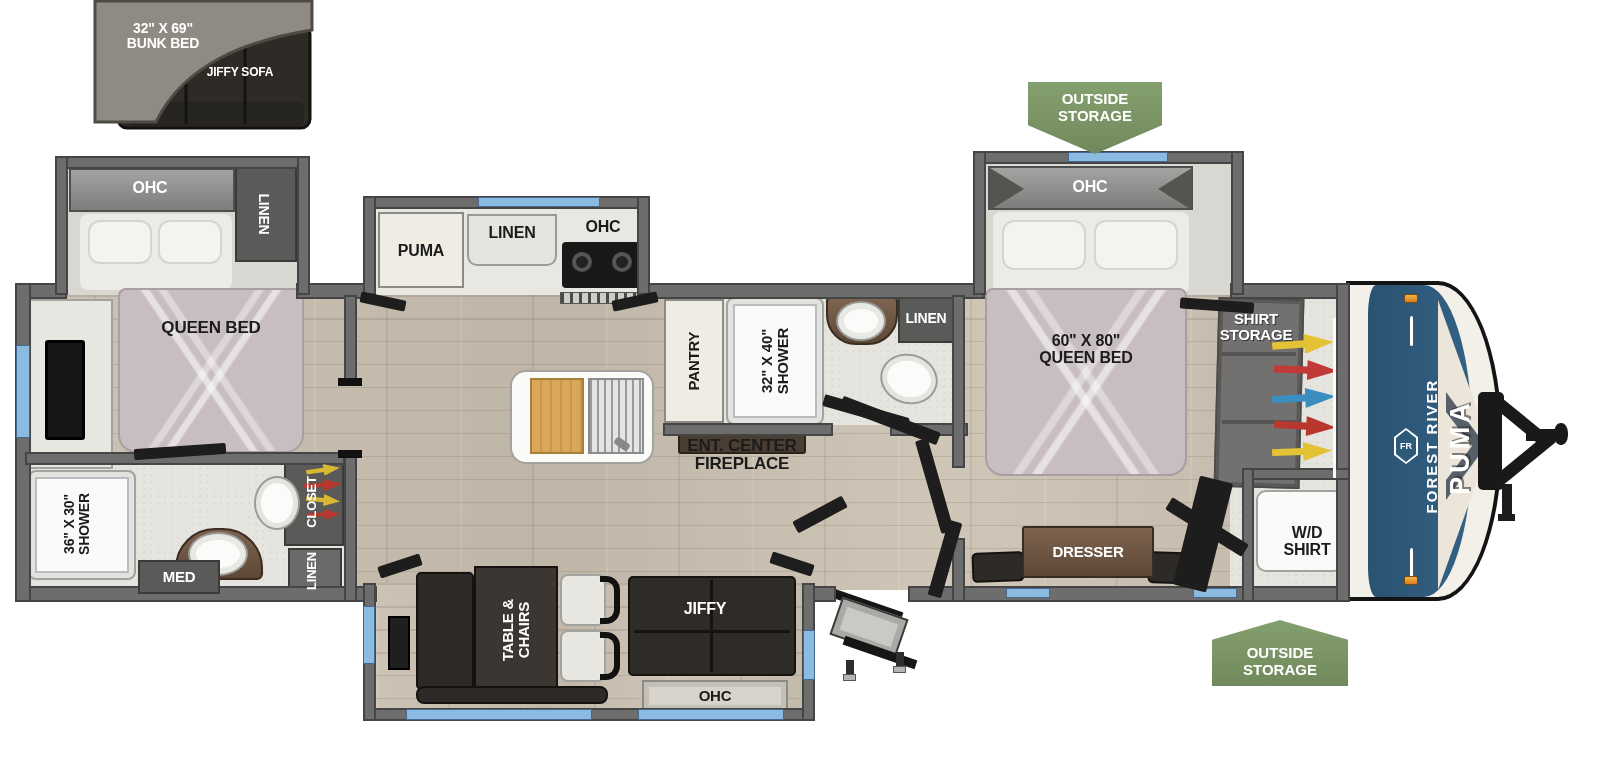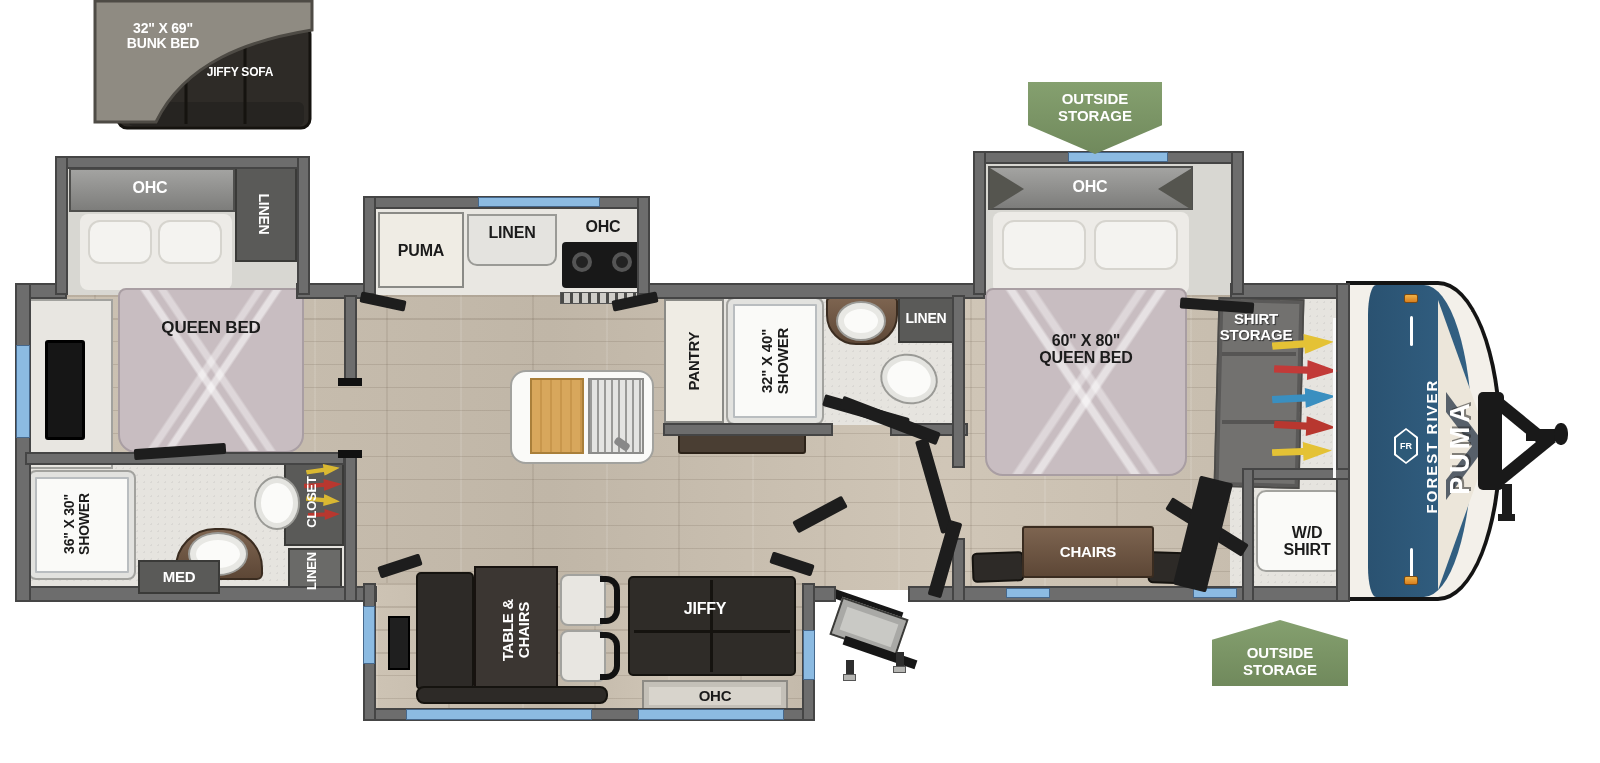--- a/index.html
+++ b/index.html
@@ -260,6 +260,8 @@
   <div class="lbl rot" style="left:719px;top:344px;width:112px;height:34px;font-size:15px;">32" X 40"
 SHOWER</div>
   <div class="lbl w" style="left:896px;top:308px;width:60px;height:20px;font-size:14px;">LINEN</div>
+  <div class="lbl" style="left:636px;top:430px;width:212px;height:50px;font-size:17px;">ENT. CENTER
+FIREPLACE</div>
   <div class="lbl w rot" style="left:460px;top:613px;width:112px;height:34px;font-size:15px;">TABLE &amp;
 CHAIRS</div>
   <div class="lbl w" style="left:640px;top:598px;width:130px;height:22px;font-size:16px;">JIFFY</div>

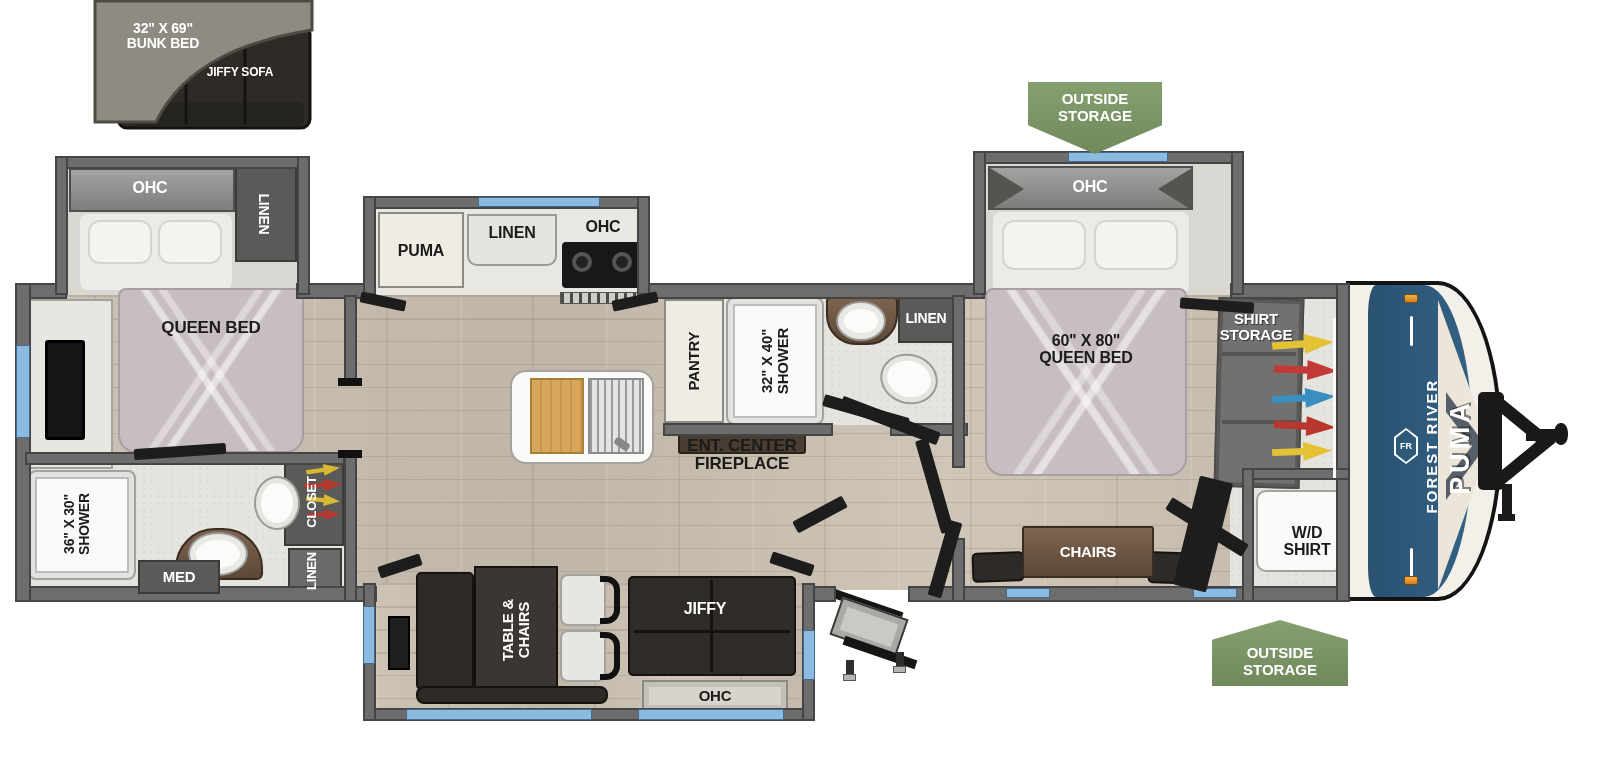--- a/index.html
+++ b/index.html
@@ -271,7 +271,7 @@
 QUEEN BED</div>
   <div class="lbl w" style="left:1212px;top:306px;width:88px;height:42px;font-size:15px;text-shadow:1px 1px 1px #333;">SHIRT
 STORAGE</div>
-  <div class="lbl w" style="left:1026px;top:540px;width:124px;height:24px;font-size:15px;">CHAIRS</div>
+  <div class="lbl w" style="left:1026px;top:540px;width:124px;height:24px;font-size:15px;">DRESSER</div>
   <div class="lbl" style="left:1272px;top:518px;width:70px;height:46px;font-size:16px;">W/D
 SHIRT</div>
   <div class="lbl w rot" style="left:1326px;top:435px;width:212px;height:22px;font-size:15px;letter-spacing:2px;z-index:5;">FOREST RIVER</div>

